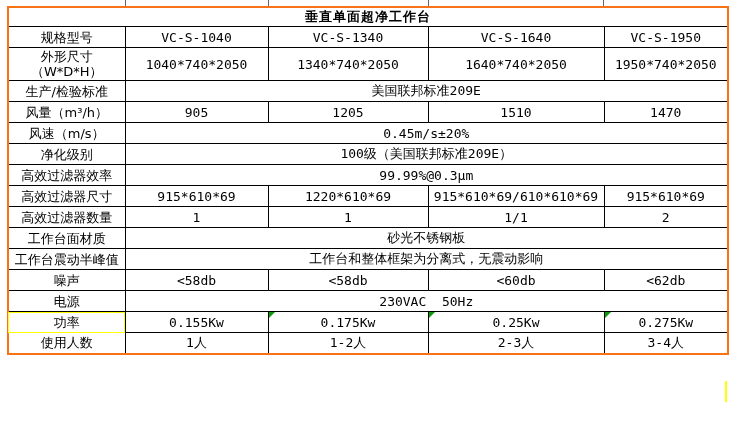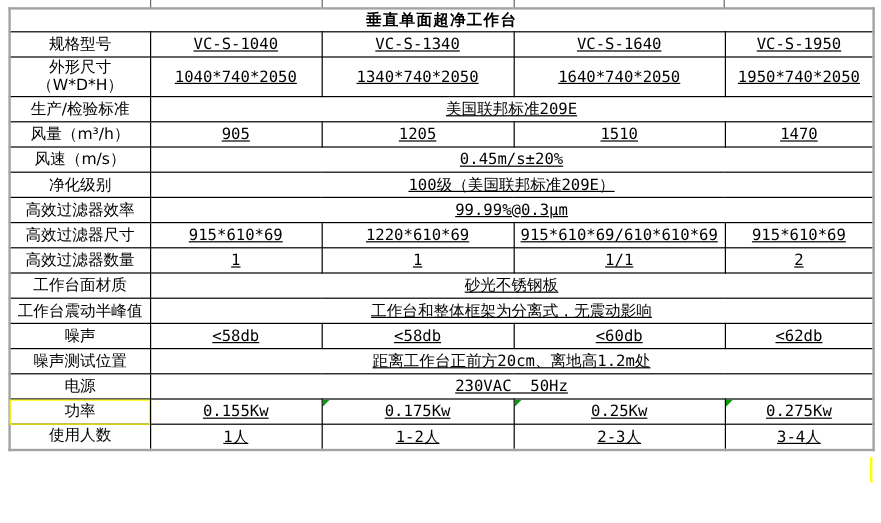--- a/index.html
+++ b/index.html
@@ -18,7 +18,7 @@
     width:720px;
     border-collapse:collapse;
     table-layout:fixed;
-    border:2px solid #a3a3a3;
+    border:2px solid #f97316;
     padding-left:44px;
   }
   table.spec td{

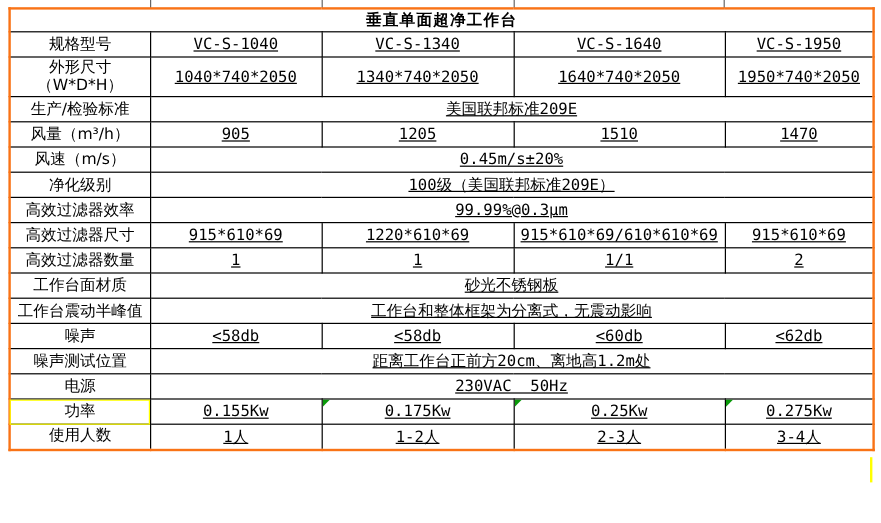--- a/index.html
+++ b/index.html
@@ -45,7 +45,7 @@
     white-space:pre-line;
     line-height:15px;
   }
-  td.value-cell{white-space:pre;text-decoration:underline;}
+  td.value-cell{white-space:pre;}
   td.yellow-outline{
     outline:1px solid #ffff00;
     outline-offset:-1px;

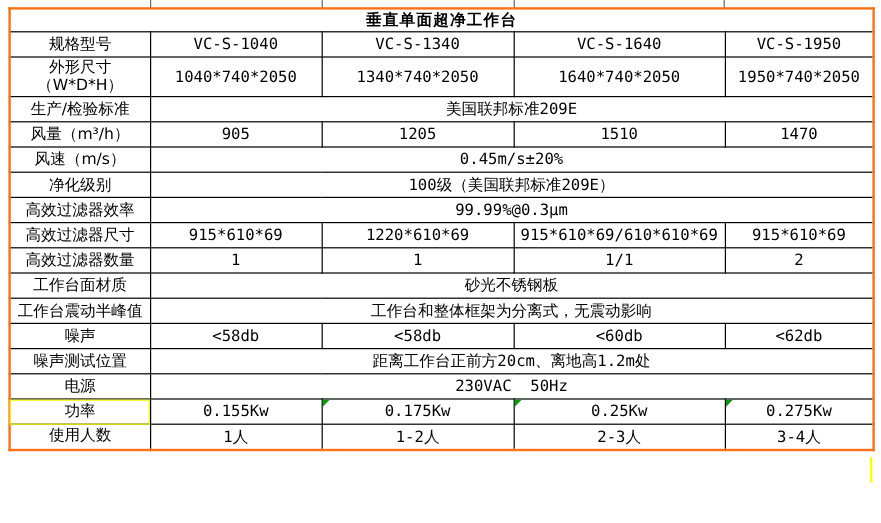--- a/index.html
+++ b/index.html
@@ -151,10 +151,6 @@
           <td class="value-cell"><span>&lt;62db</span></td>
         </tr>
         <tr class="r">
-          <td class="label-cell">噪声测试位置</td>
-          <td colspan="4" class="value-cell">距离工作台正前方20cm、离地高1.2m处</td>
-        </tr>
-        <tr class="r">
           <td class="label-cell">电源</td>
           <td colspan="4" class="value-cell">230VAC  50Hz</td>
         </tr>

